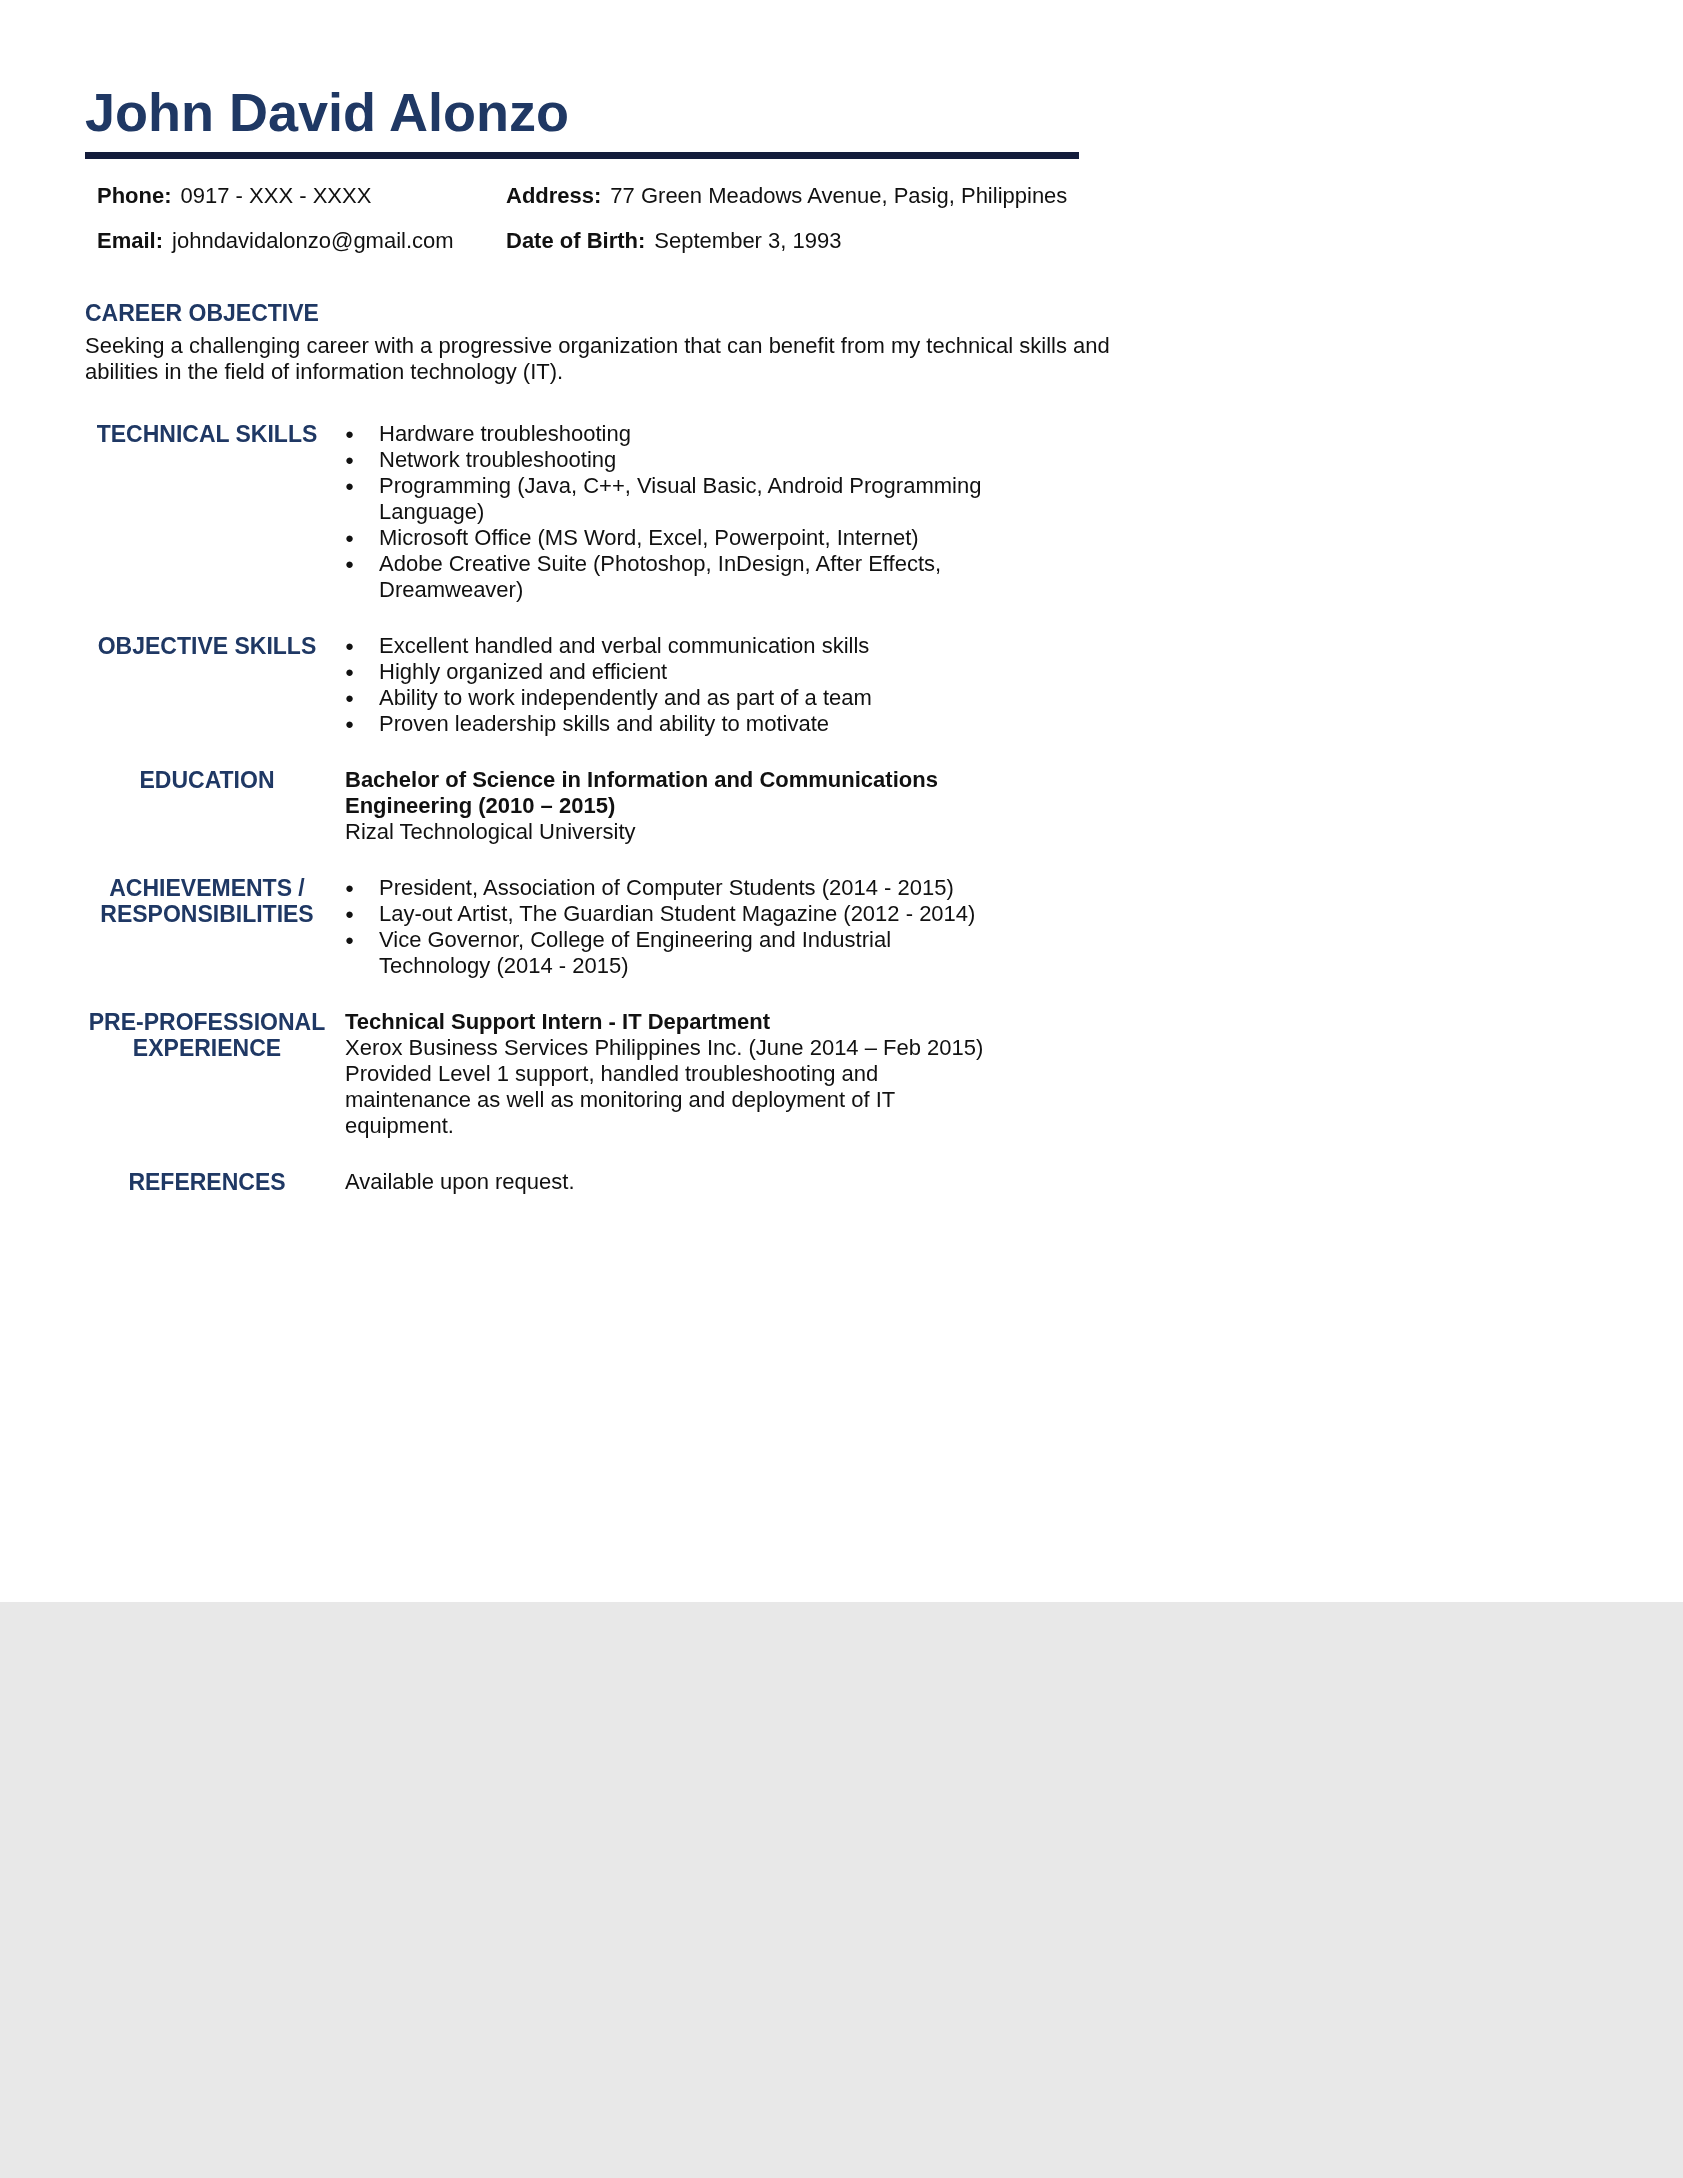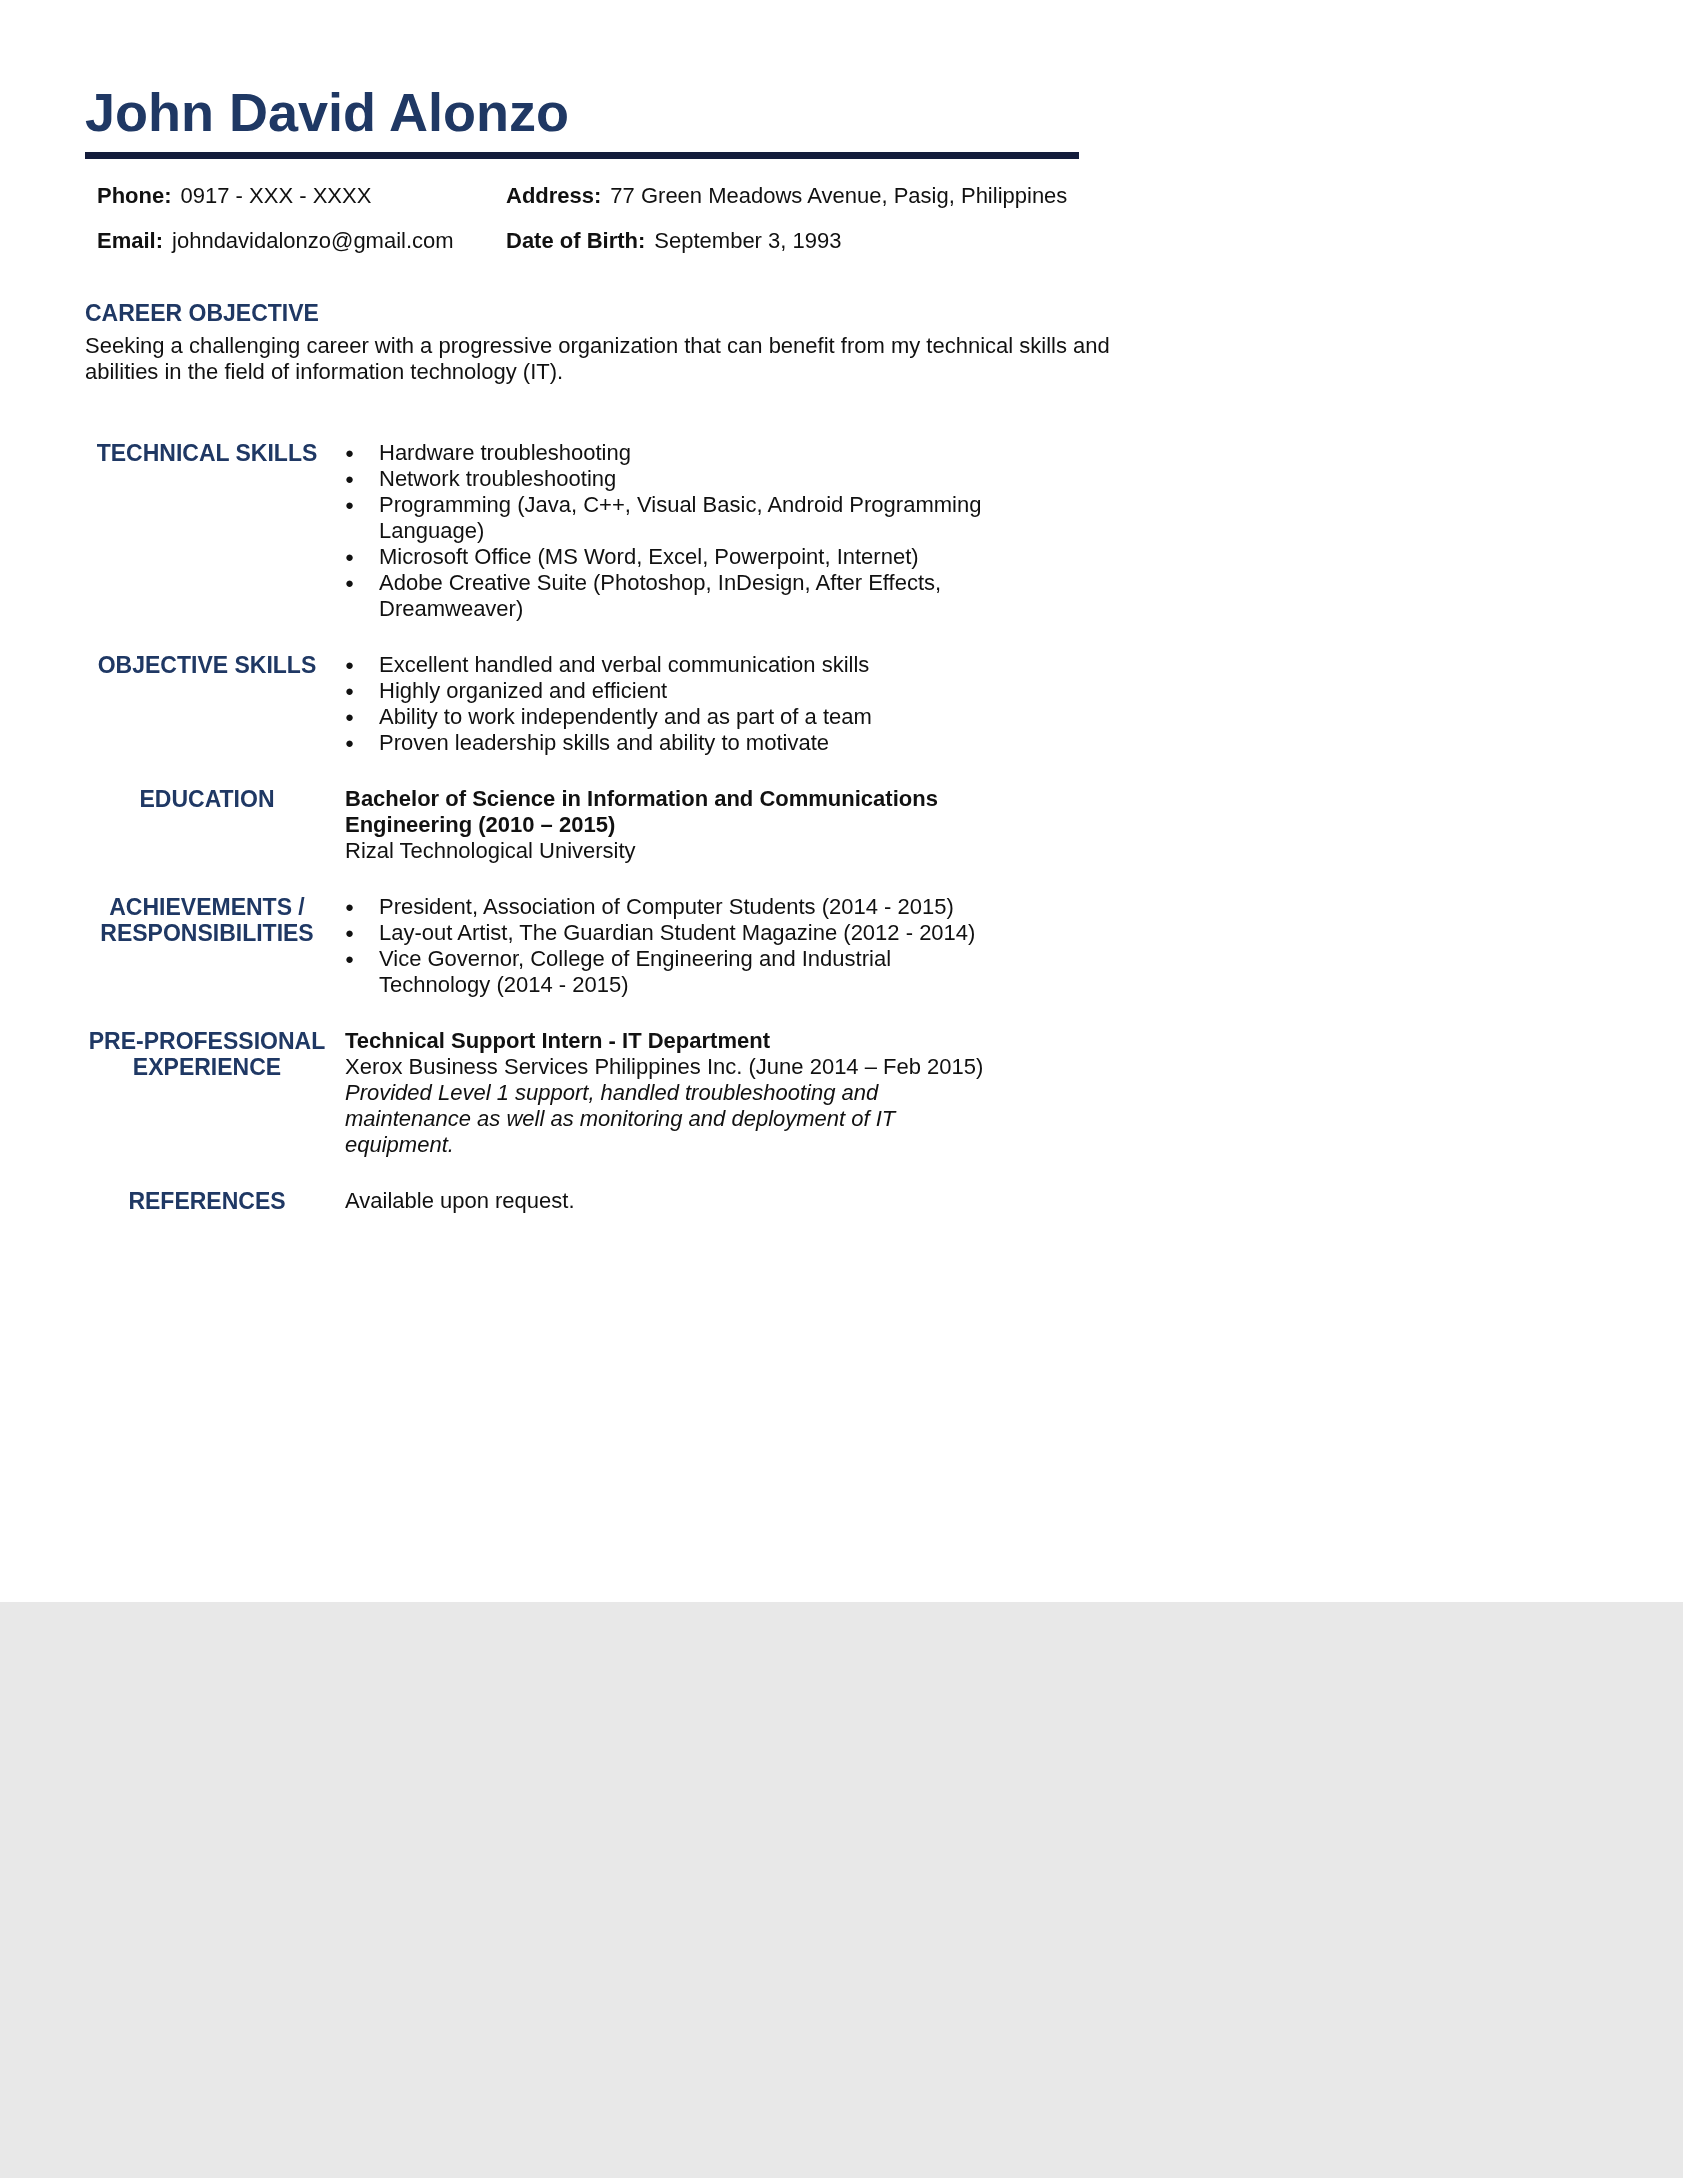--- a/index.html
+++ b/index.html
@@ -46,7 +46,7 @@
     margin-left: 12px;
   }
   .lbl { font-weight: bold; margin-right: 9px; }
-  .objective { margin-top: 46px; width: 1035px; margin-bottom: 55px; }
+  .objective { margin-top: 46px; width: 1035px; margin-bottom: 36px; }
   h2.heading {
     margin: 0;
     font-size: 23px;

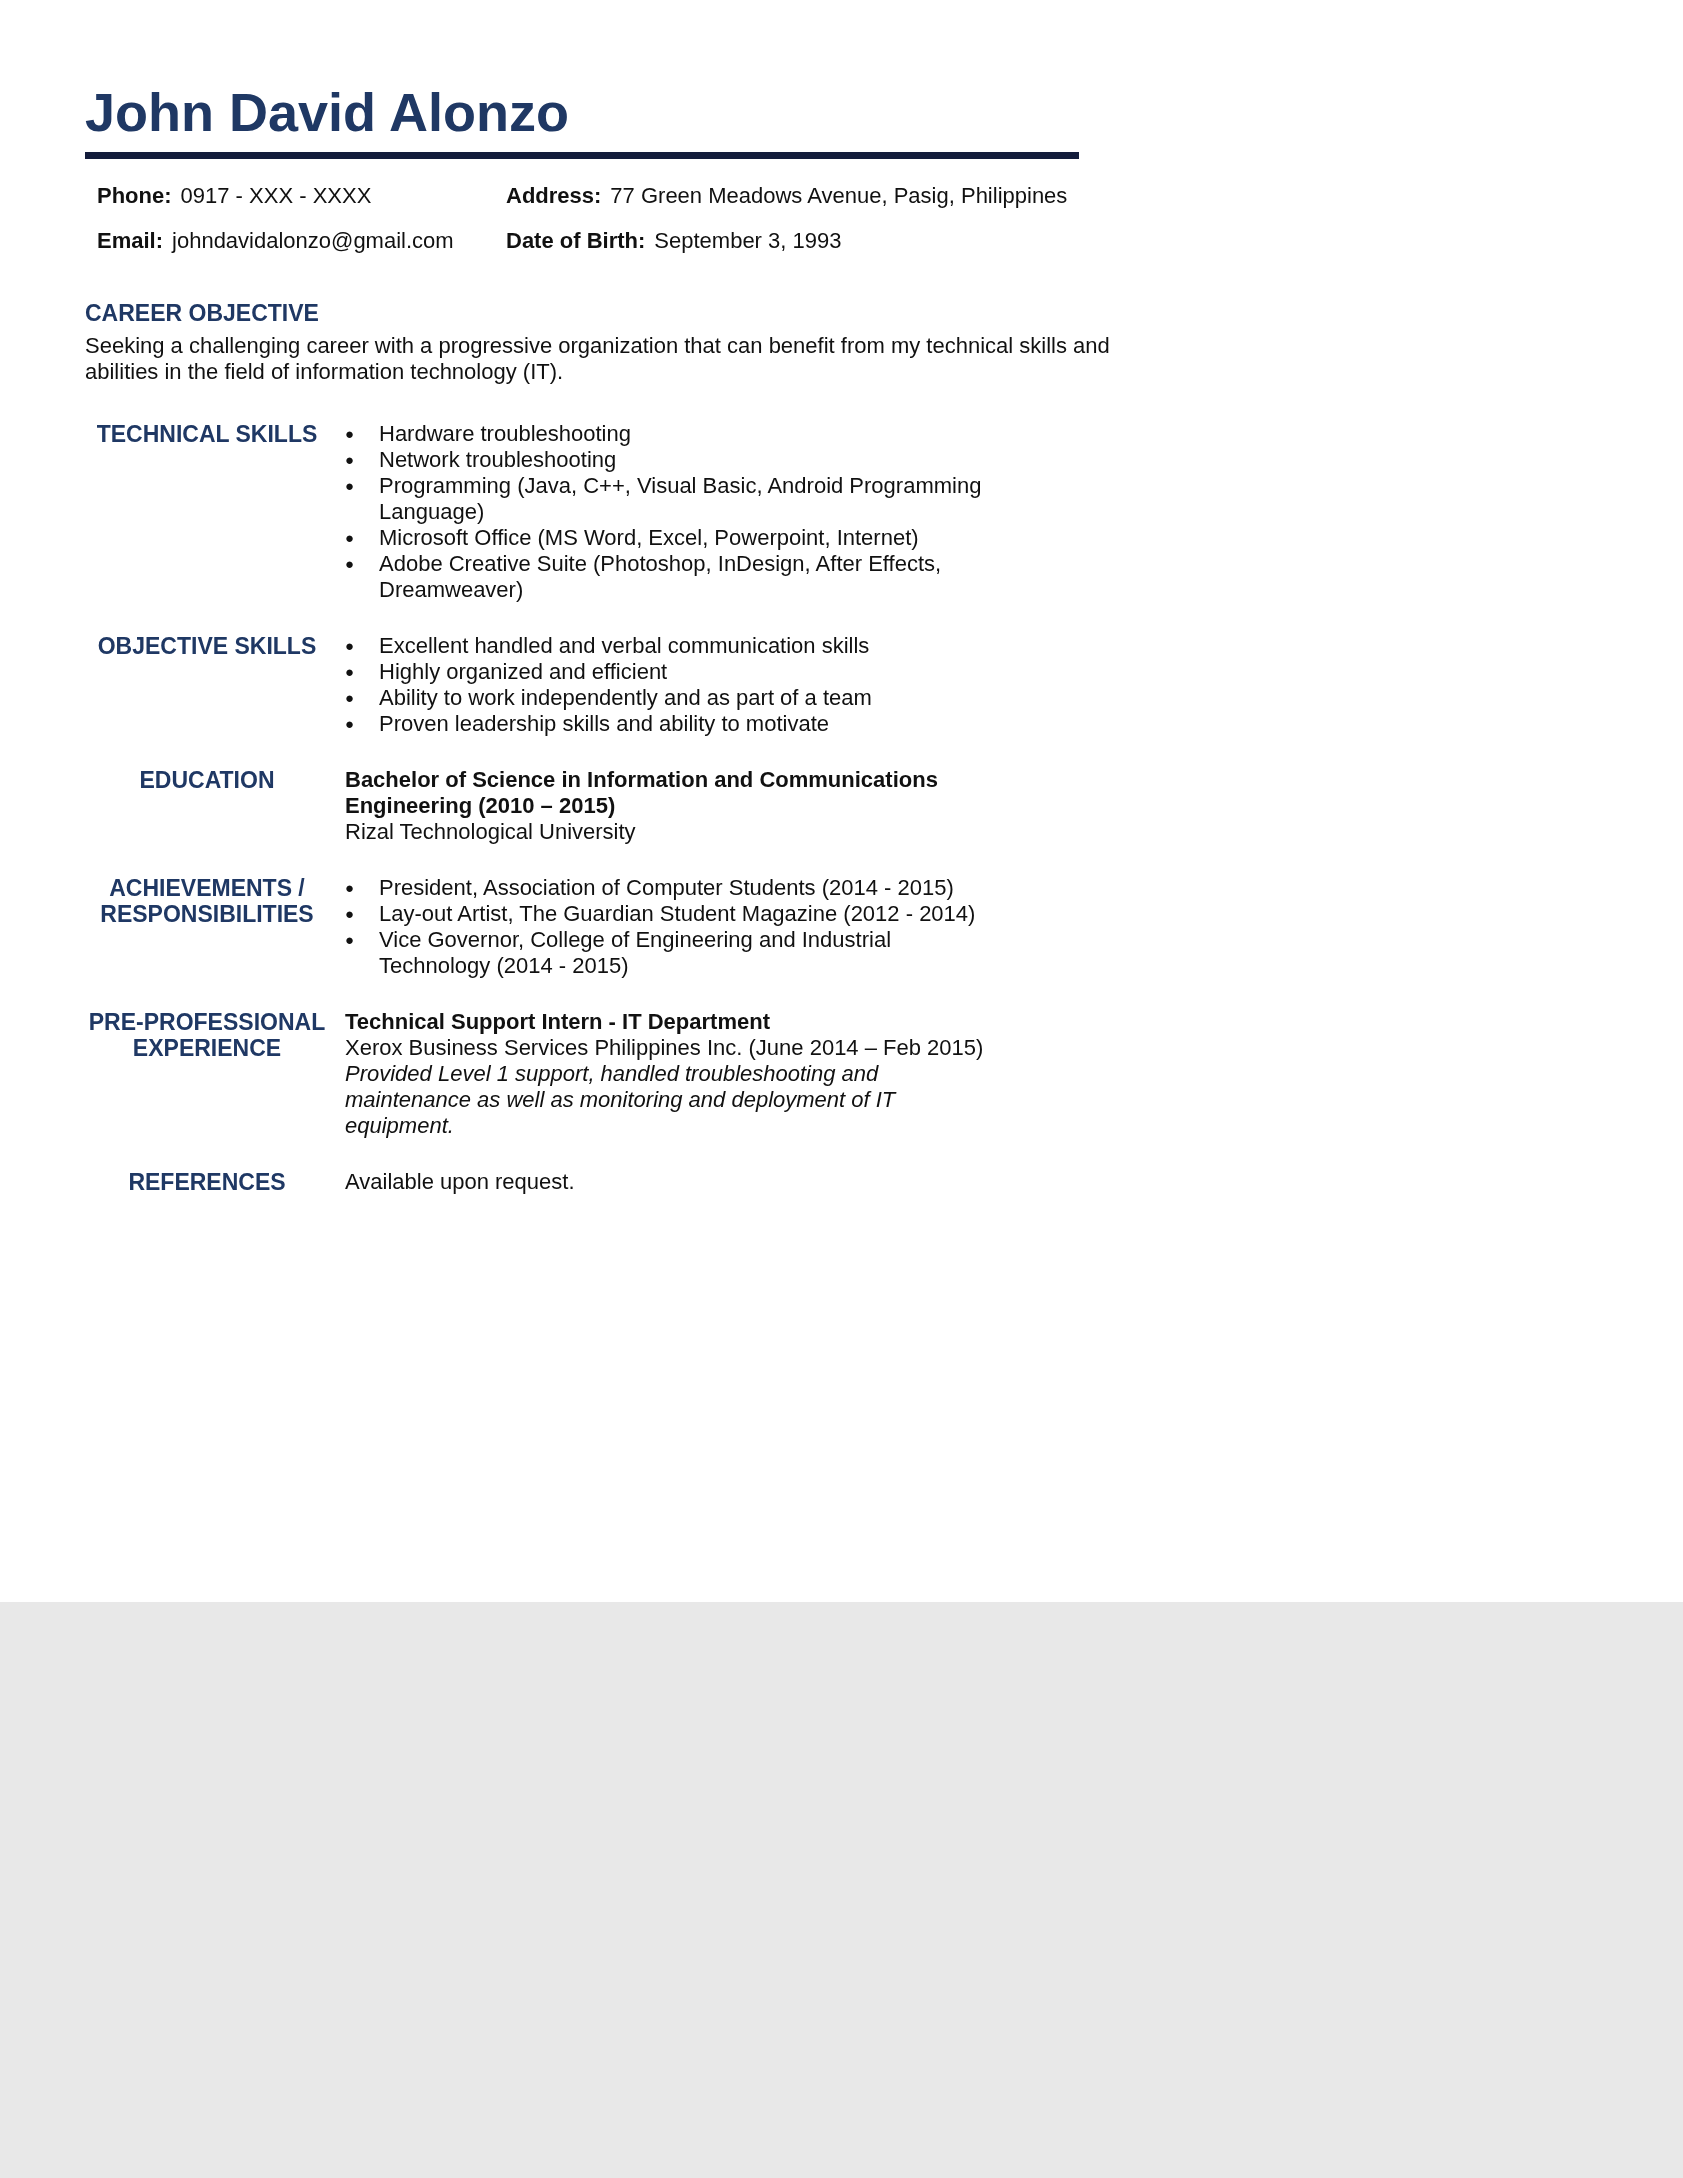--- a/index.html
+++ b/index.html
@@ -74,7 +74,7 @@
   .edu { width: 634px; }
   .bold { font-weight: bold; }
   .exp { width: 683px; }
-  .exp .desc { font-style: italic; max-width: 554px; }
+  .exp .desc { max-width: 554px; }
 </style>
 </head>
 <body>

